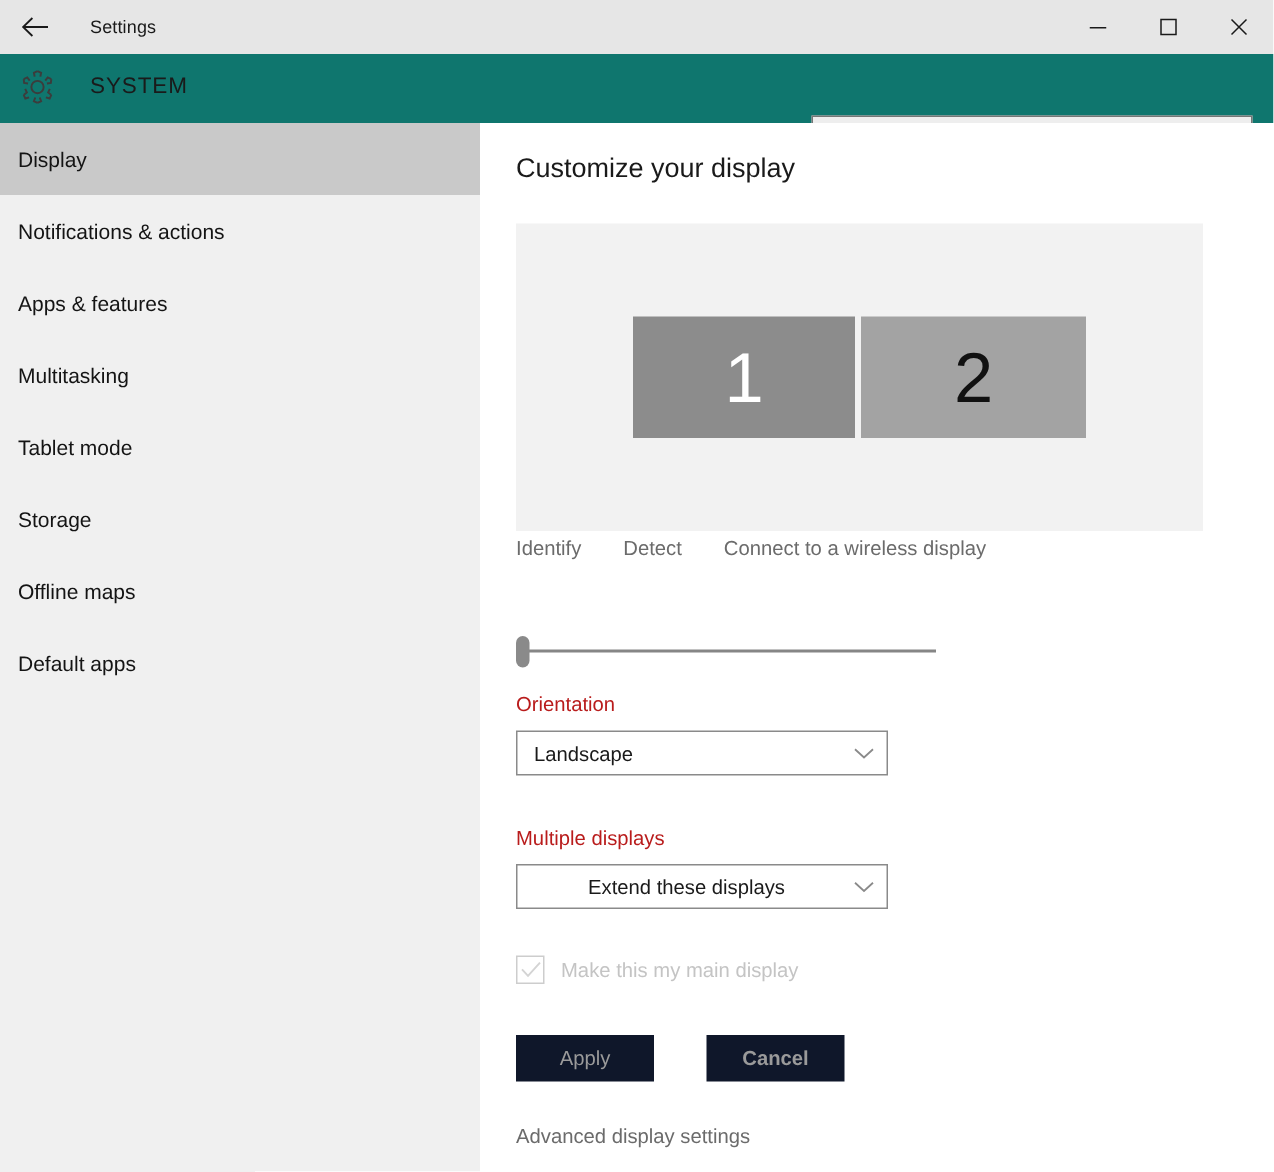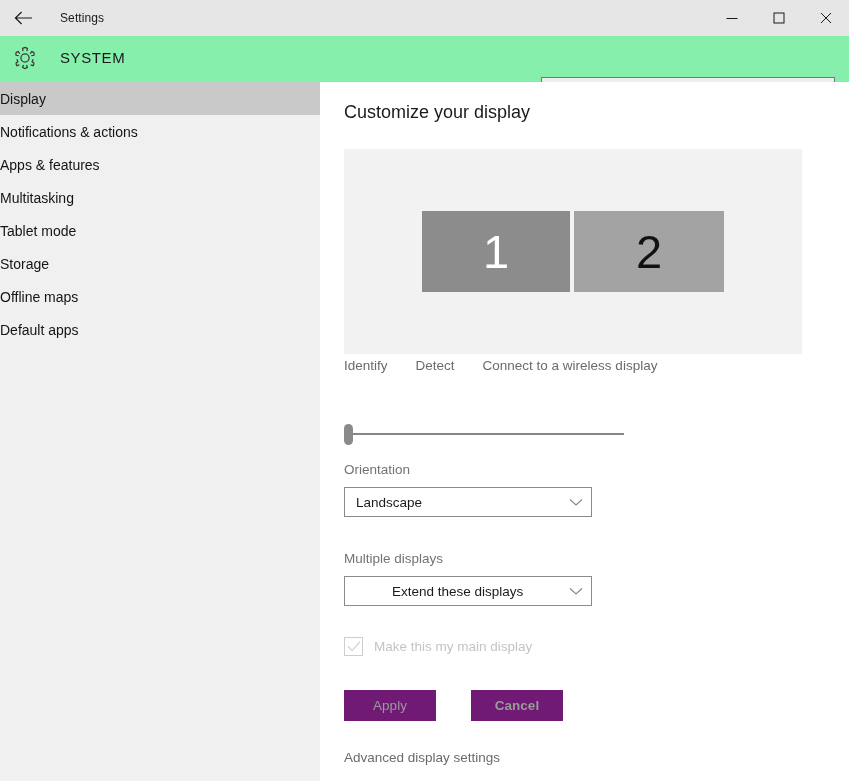--- a/index.html
+++ b/index.html
@@ -59,7 +59,7 @@
     position: absolute;
     left: 0; top: 36px;
     width: 849px; height: 46px;
-    background: #86efac;
+    background: #0f766e;
   }
   .gear-icon {
     position: absolute;

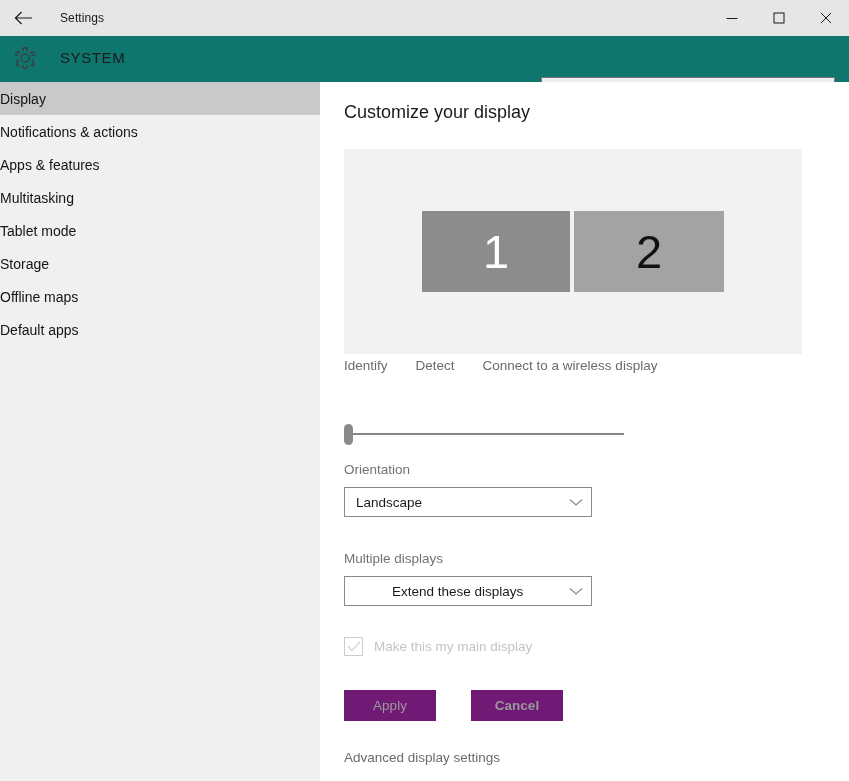--- a/index.html
+++ b/index.html
@@ -108,10 +108,10 @@
     background: #f0f0f0;
   }
   .nav-item {
-    height: 33px;
-    display: flex;
-    align-items: center;
-    padding-left: 0;
+    height: 48px;
+    display: flex;
+    align-items: center;
+    padding-left: 12px;
     box-sizing: border-box;
     font-size: 14px;
     color: #141414;

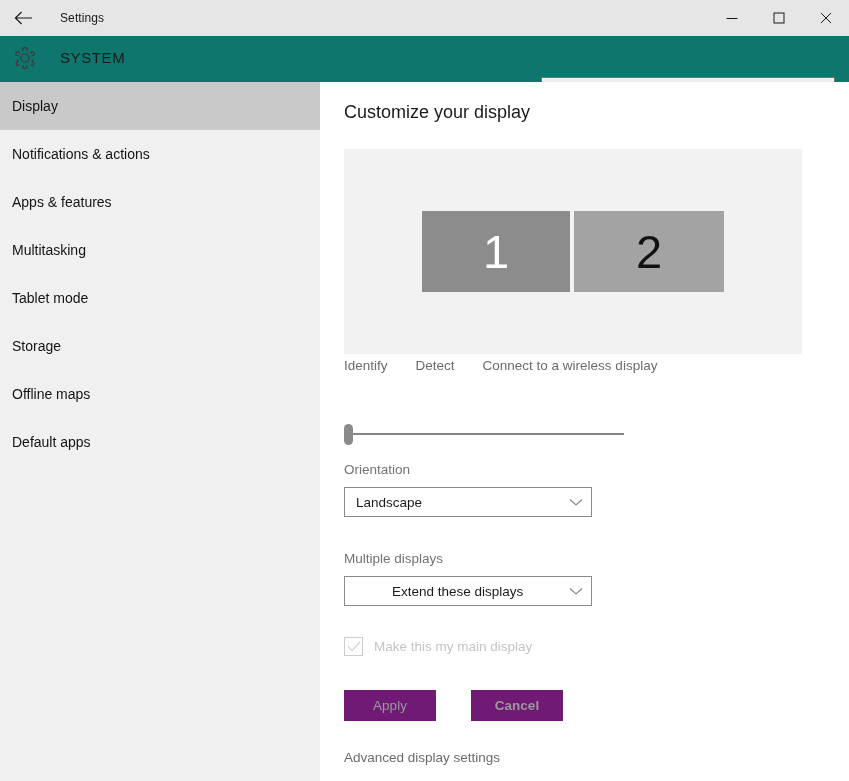--- a/index.html
+++ b/index.html
@@ -212,7 +212,7 @@
     position: absolute;
     left: 24px;
     font-size: 13.5px;
-    color: #737373;
+    color: #b91c1c;
   }
   .label-orientation { top: 380px; }
   .label-multiple { top: 469px; }

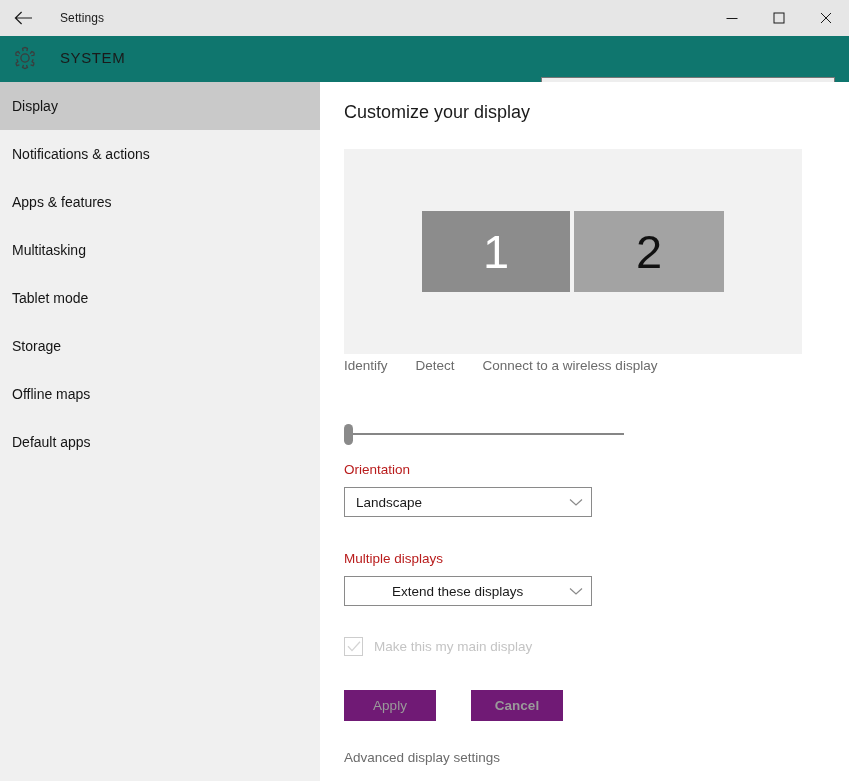--- a/index.html
+++ b/index.html
@@ -268,7 +268,7 @@
   }
   .btn {
     width: 92px; height: 31px;
-    background: #701a75;
+    background: #0f172a;
     border: none;
     font-family: "Liberation Sans", sans-serif;
     font-size: 13.5px;

